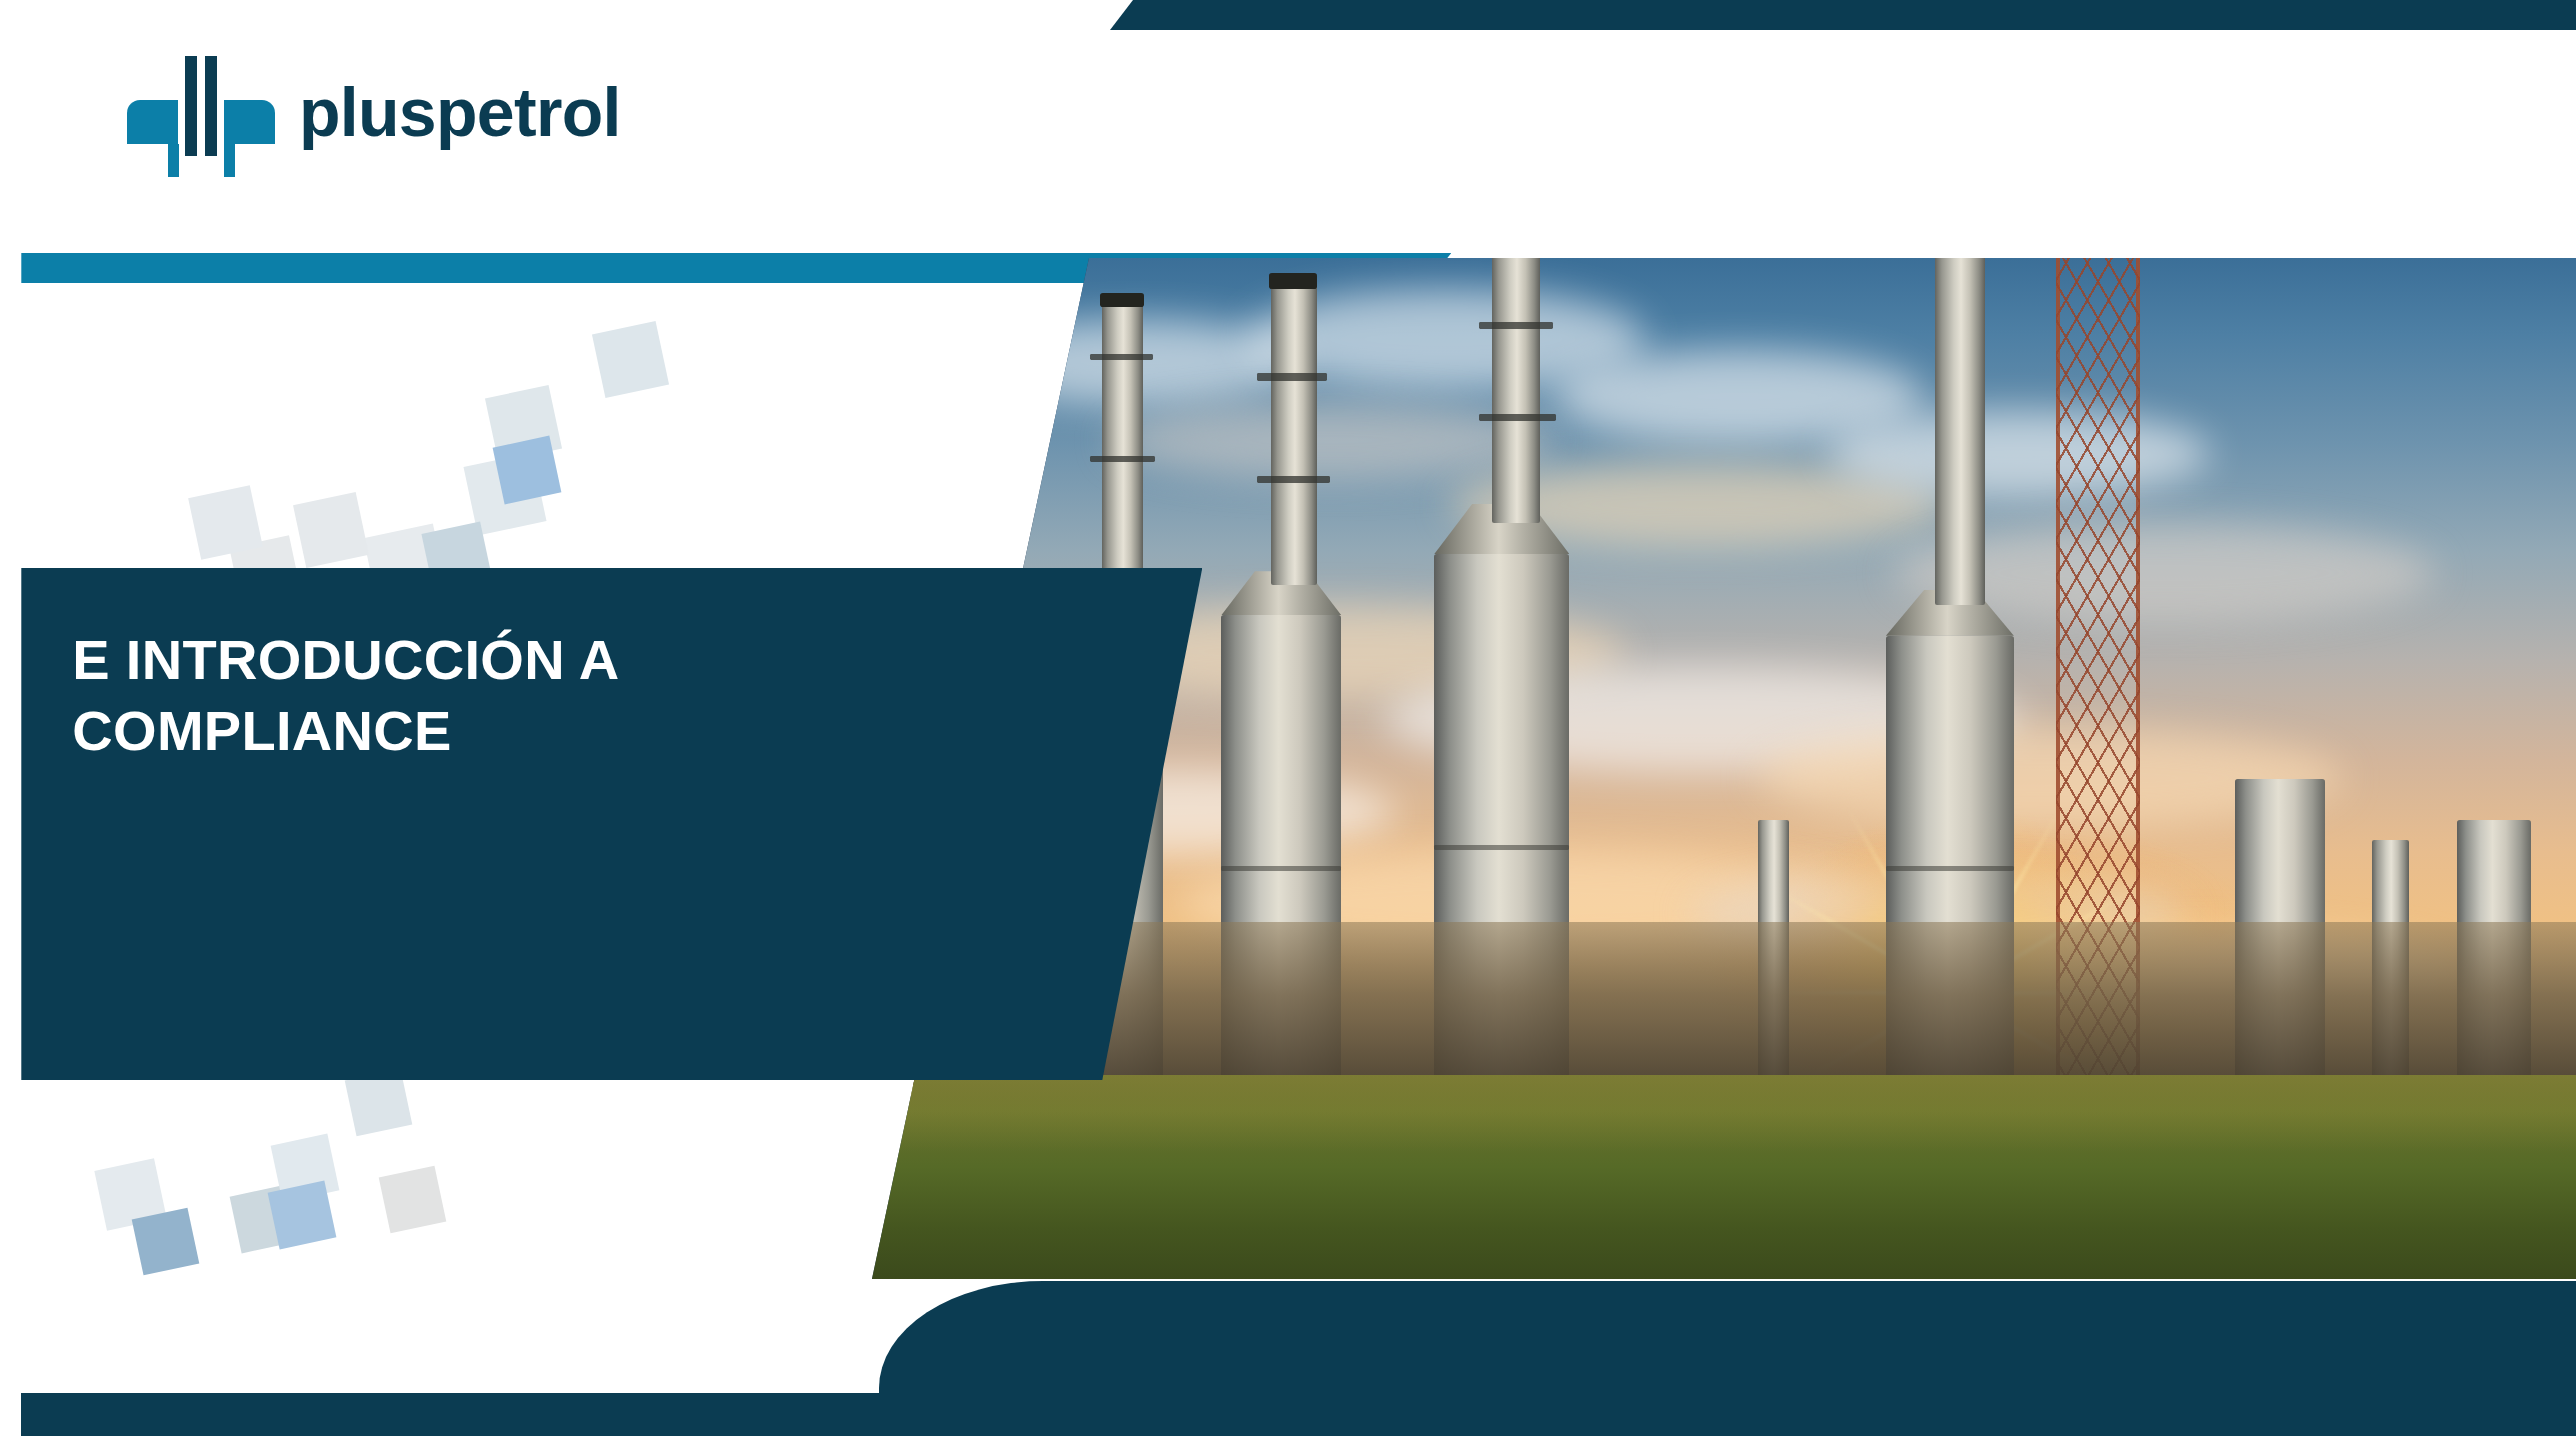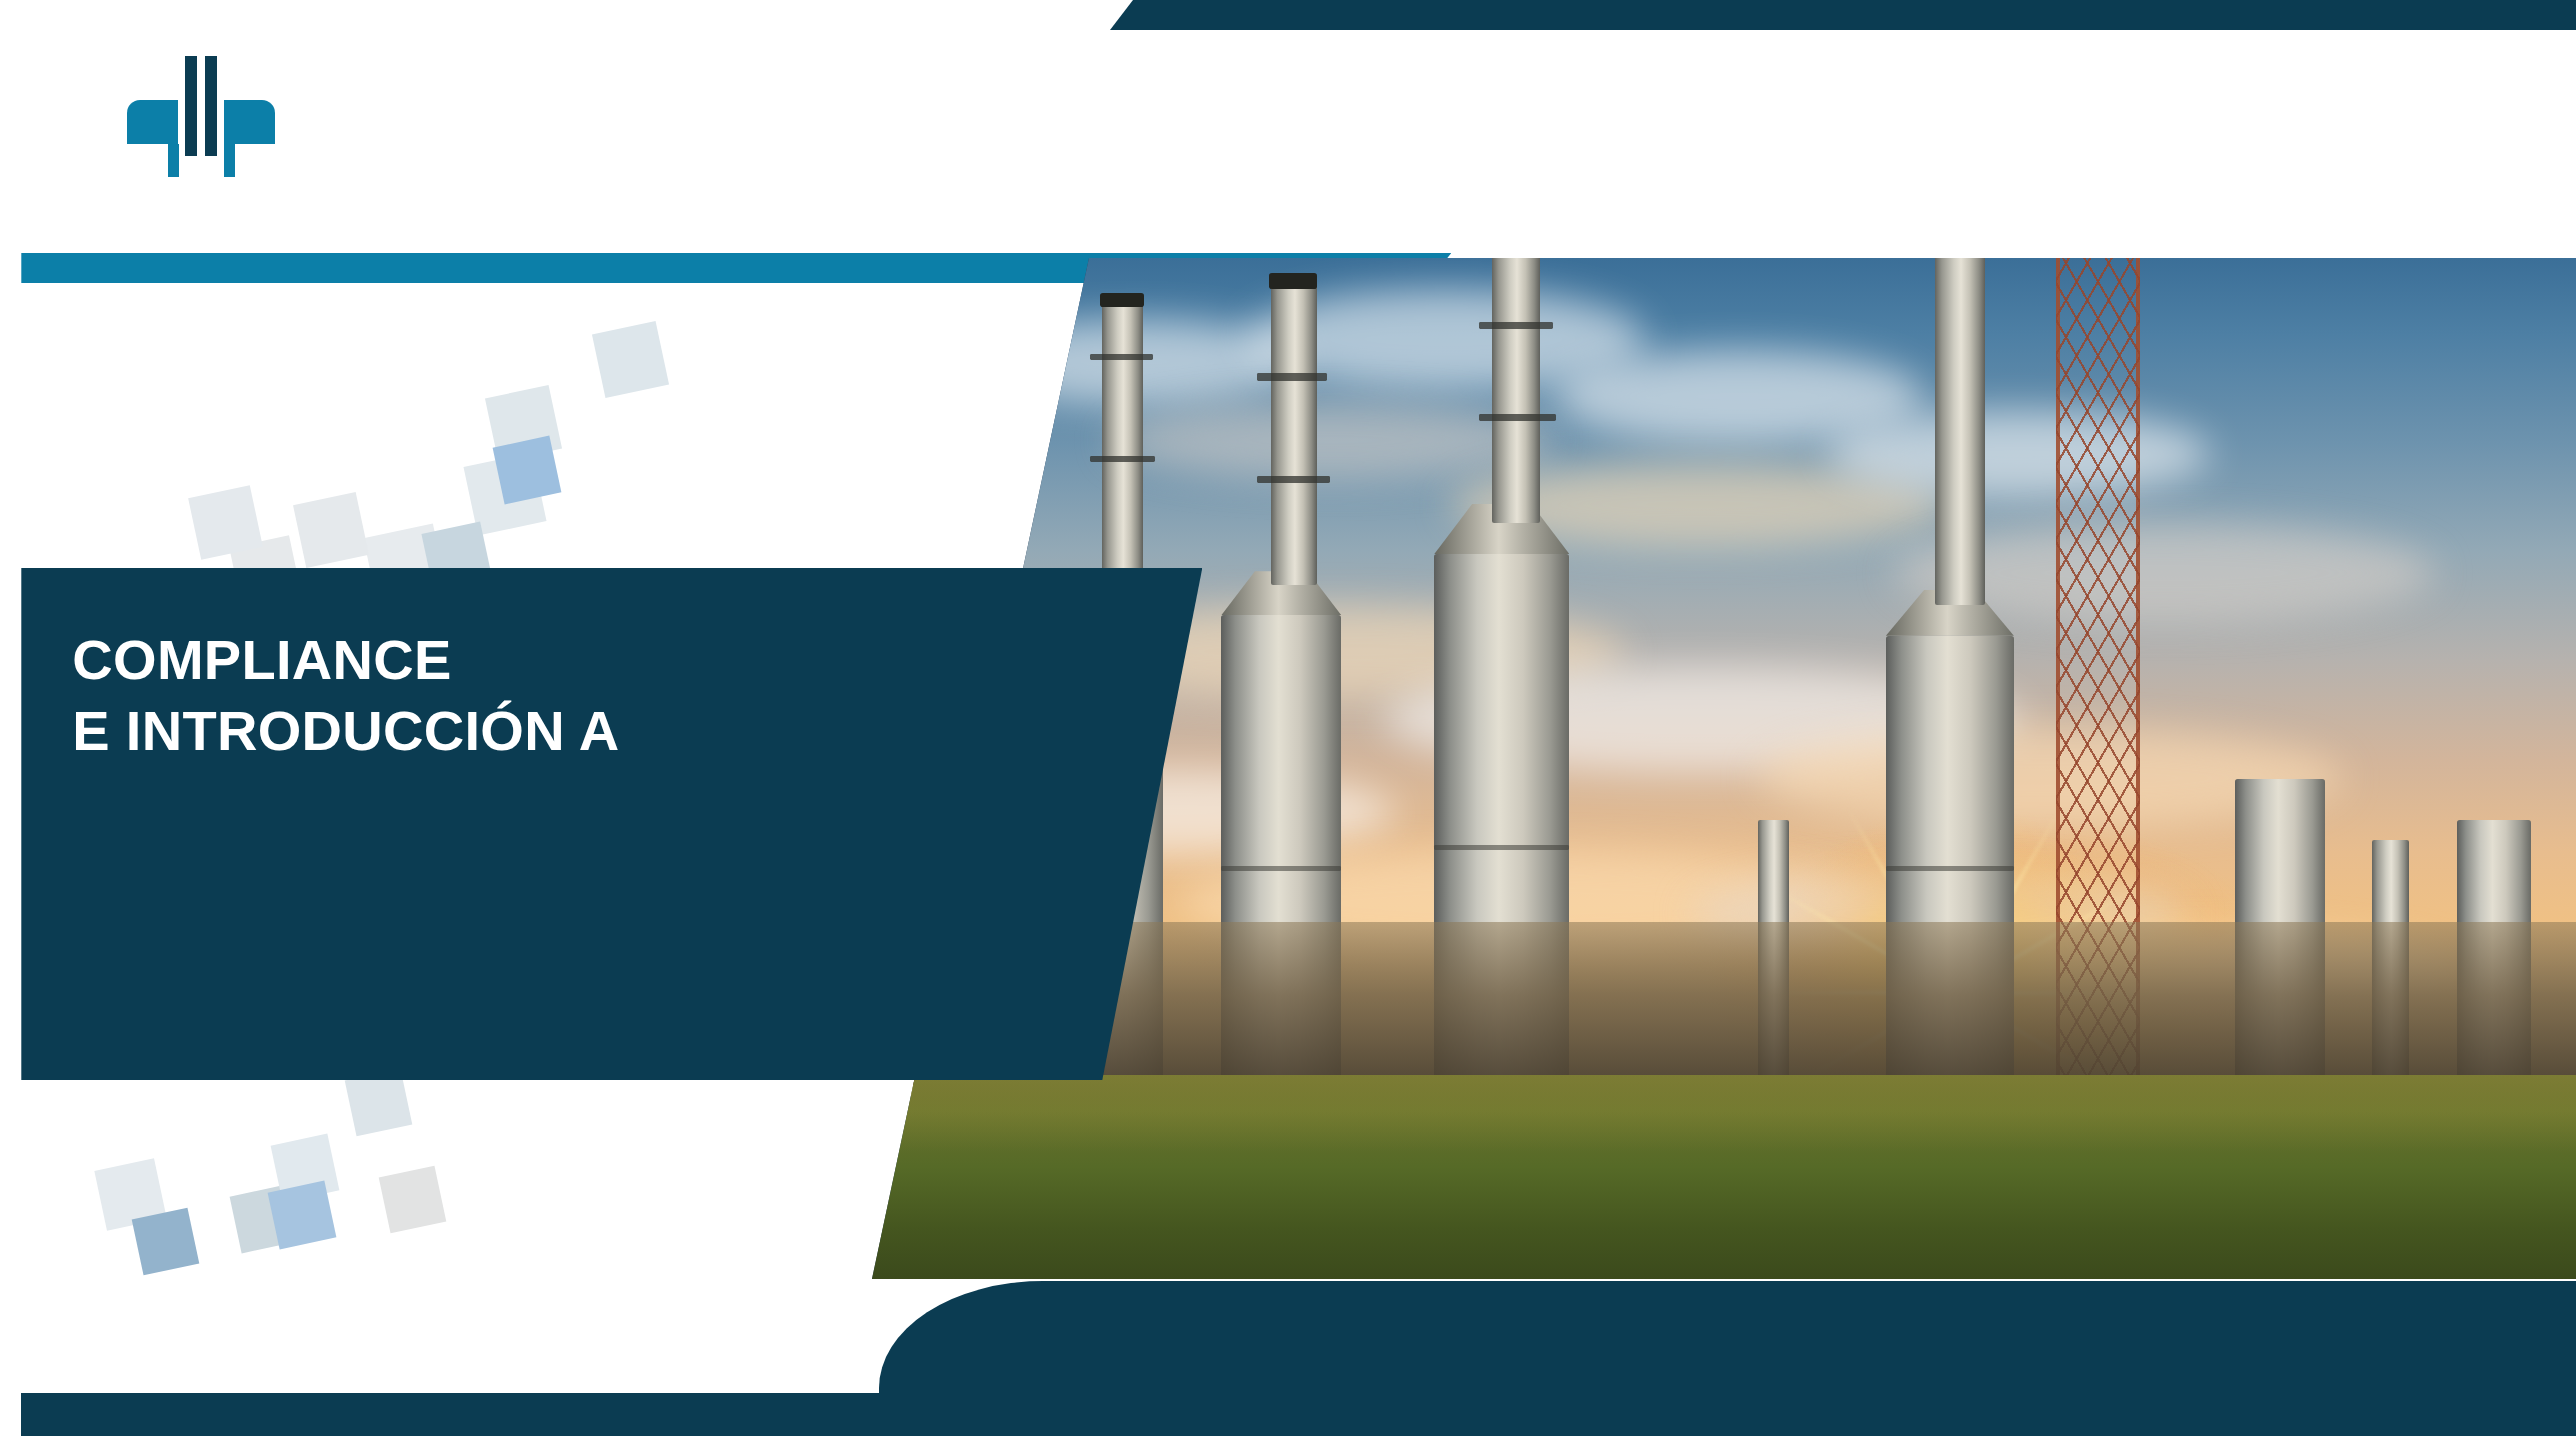--- a/index.html
+++ b/index.html
@@ -429,6 +429,7 @@
       <div class="mark-bar b1"></div>
       <div class="mark-bar b2"></div>
     </div>
+    <div class="logo-word">pluspetrol</div>
   </div>
 
 </div>

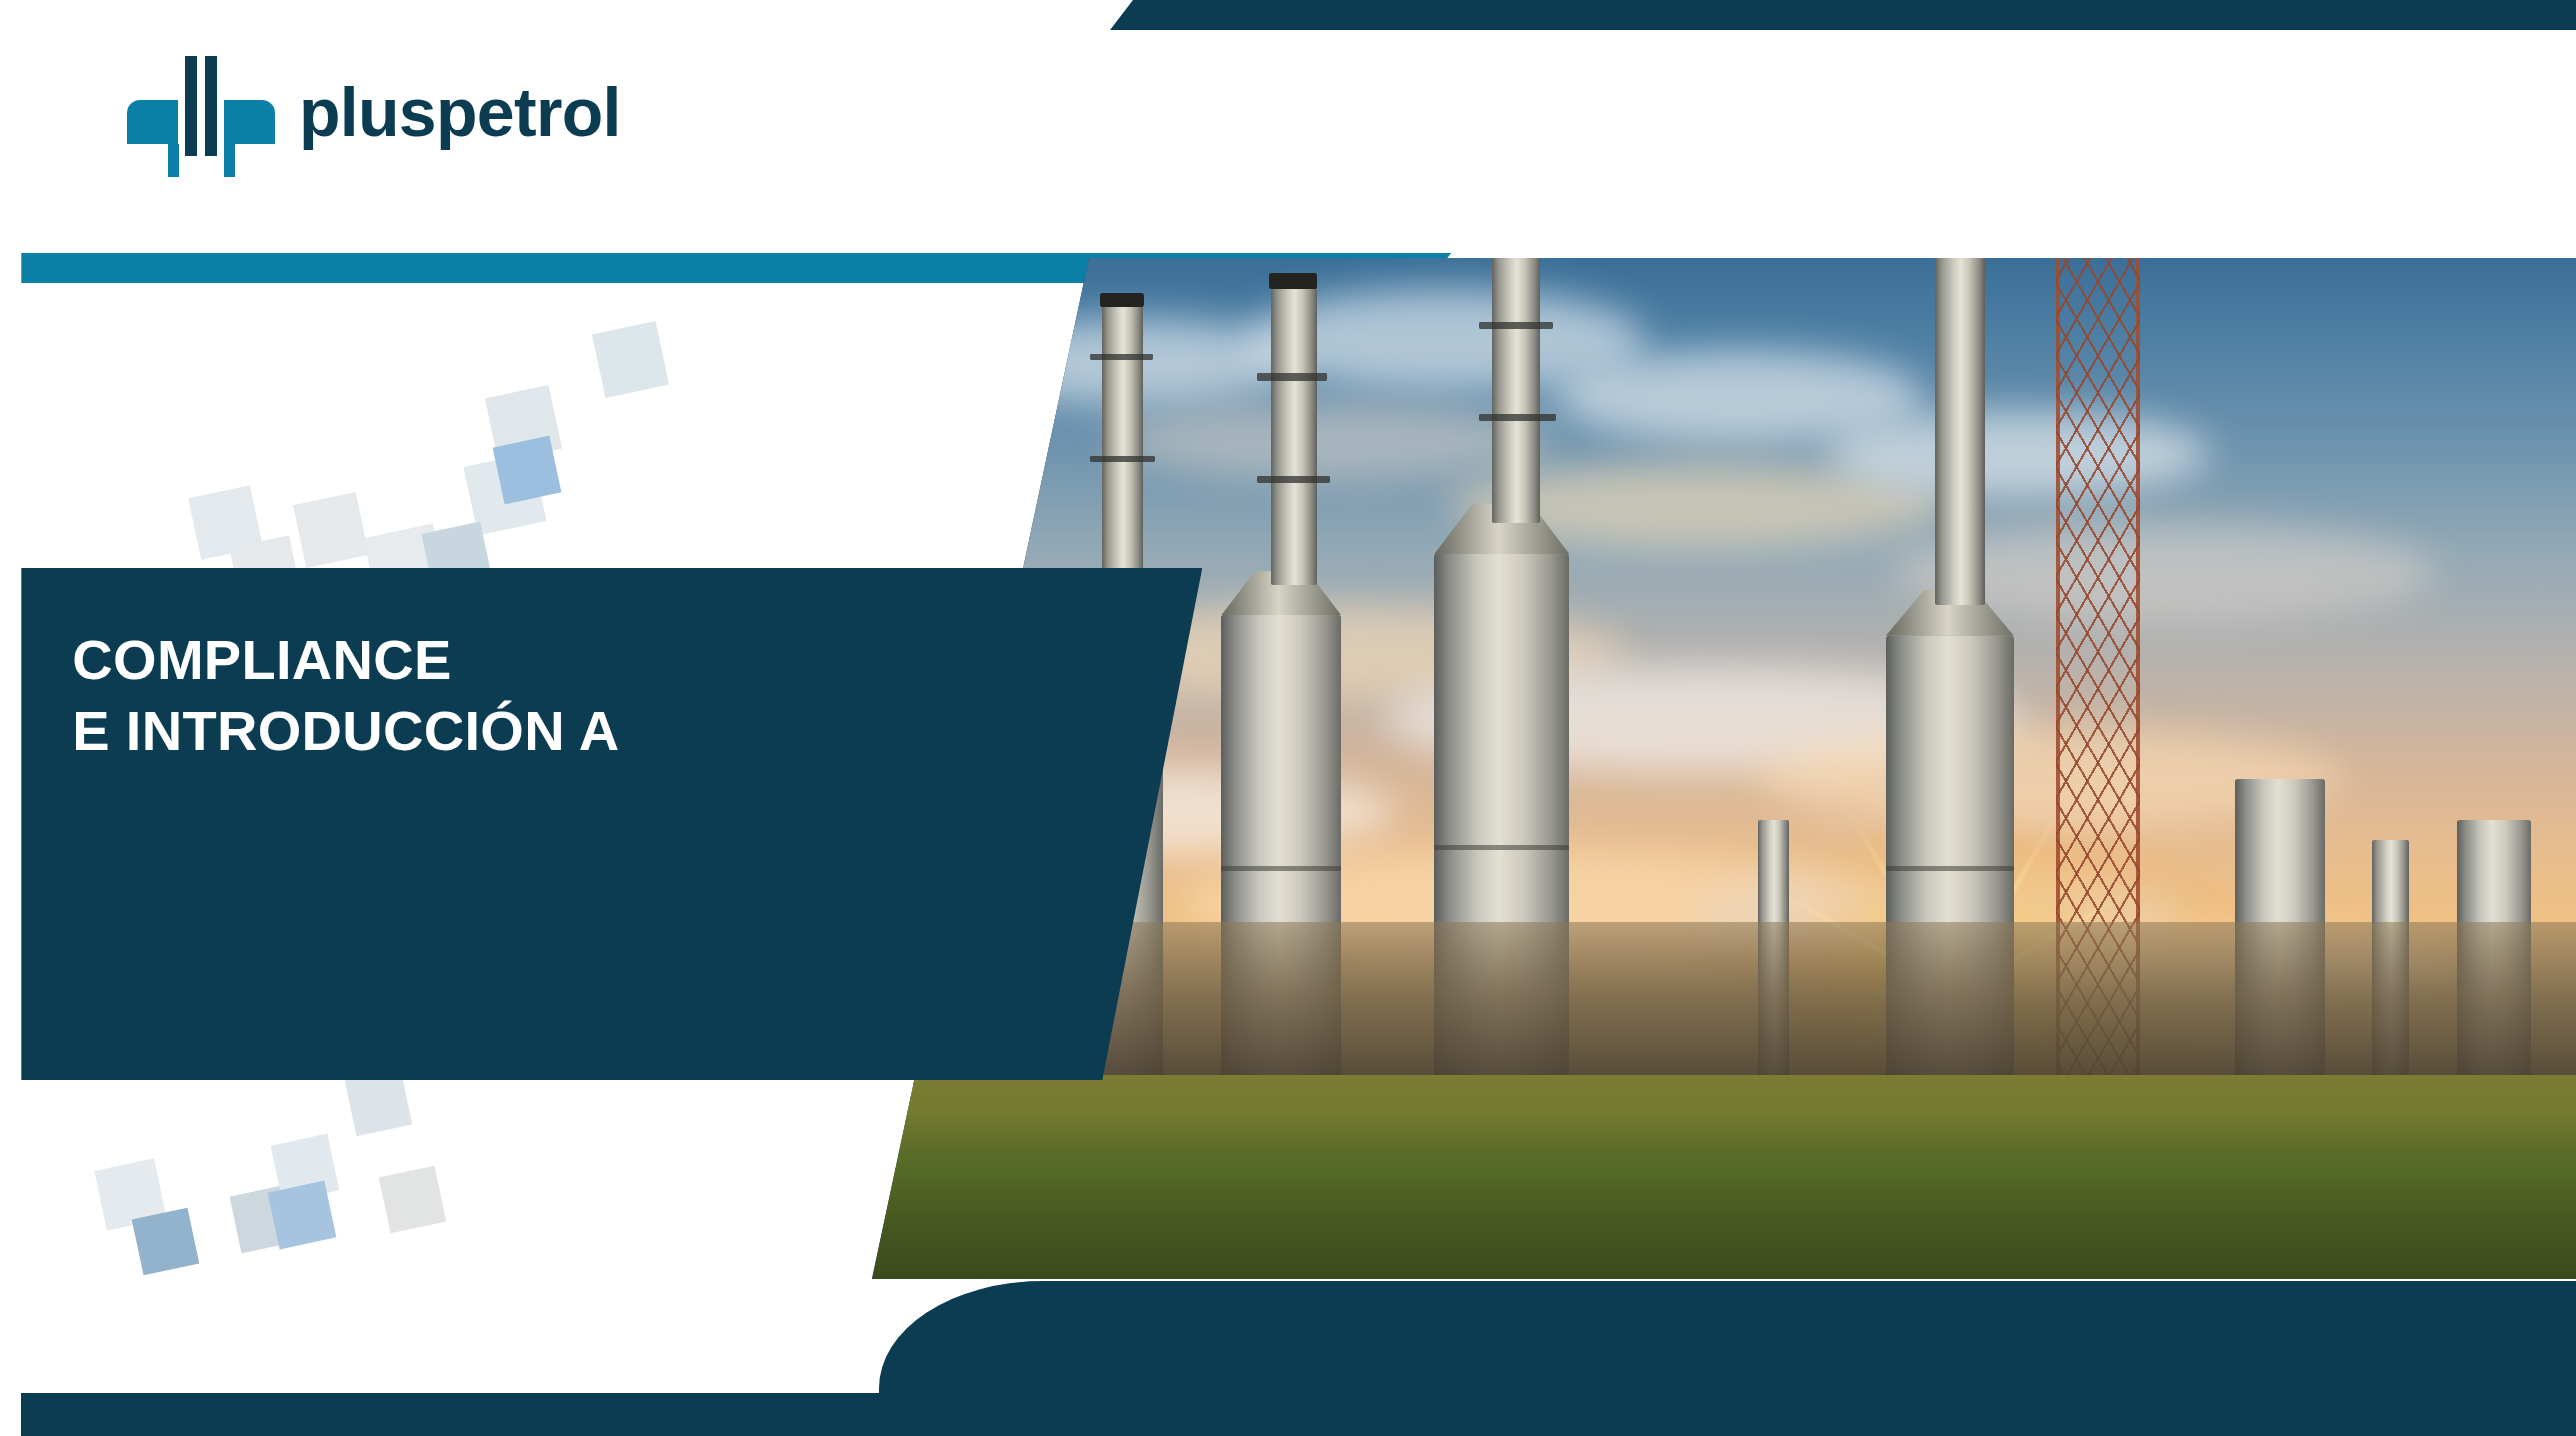--- a/index.html
+++ b/index.html
@@ -415,8 +415,8 @@
 
   <div class="title-panel">
     <div class="title-text">
+      <p class="title-line">E INTRODUCCIÓN A</p>
       <p class="title-line">COMPLIANCE</p>
-      <p class="title-line">E INTRODUCCIÓN A</p>
     </div>
   </div>
 

